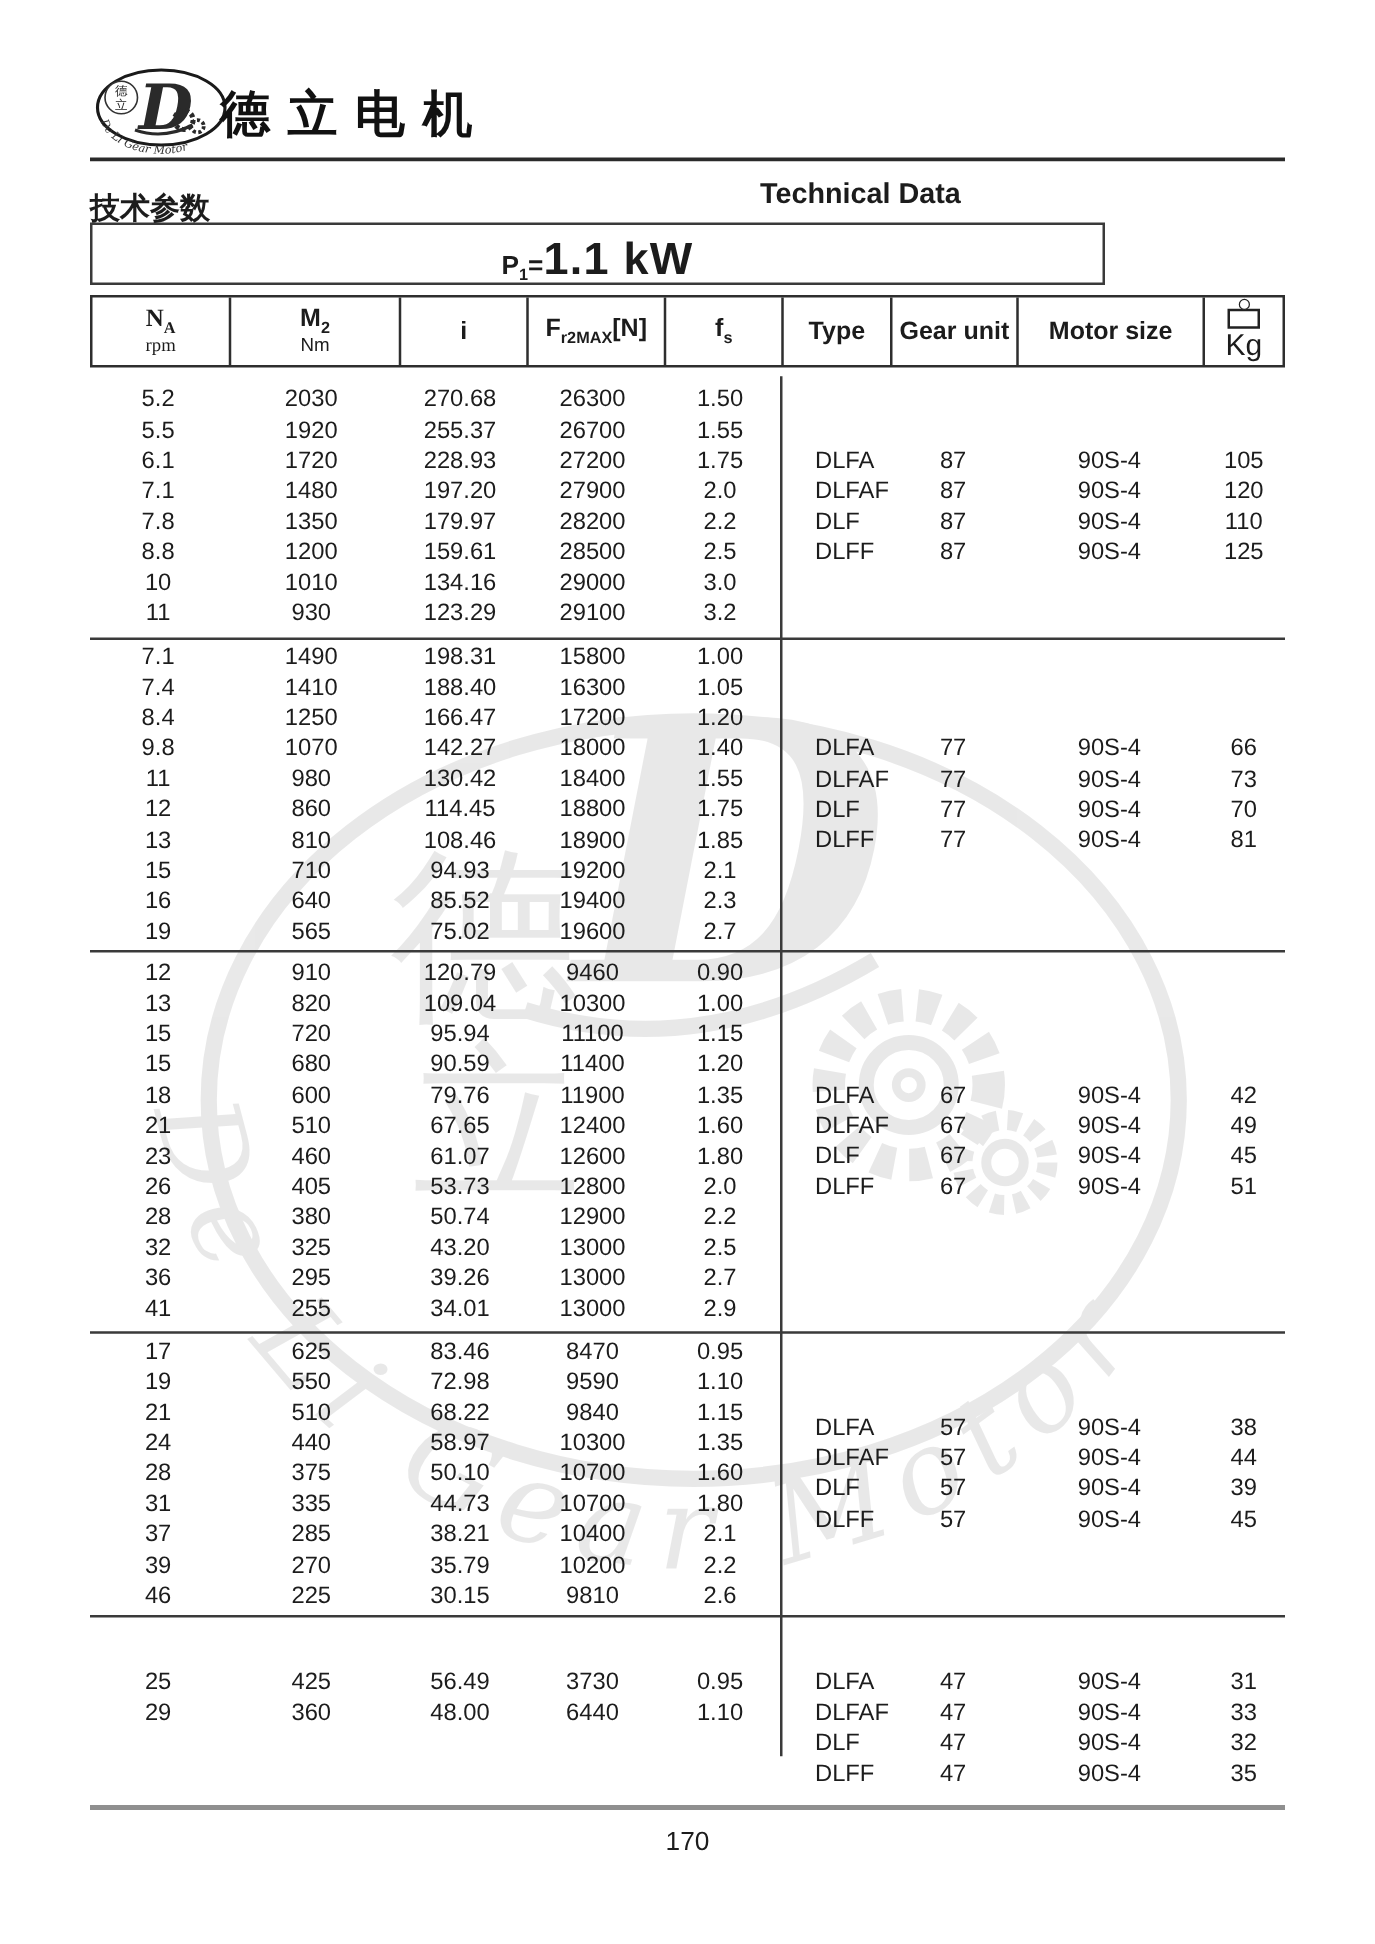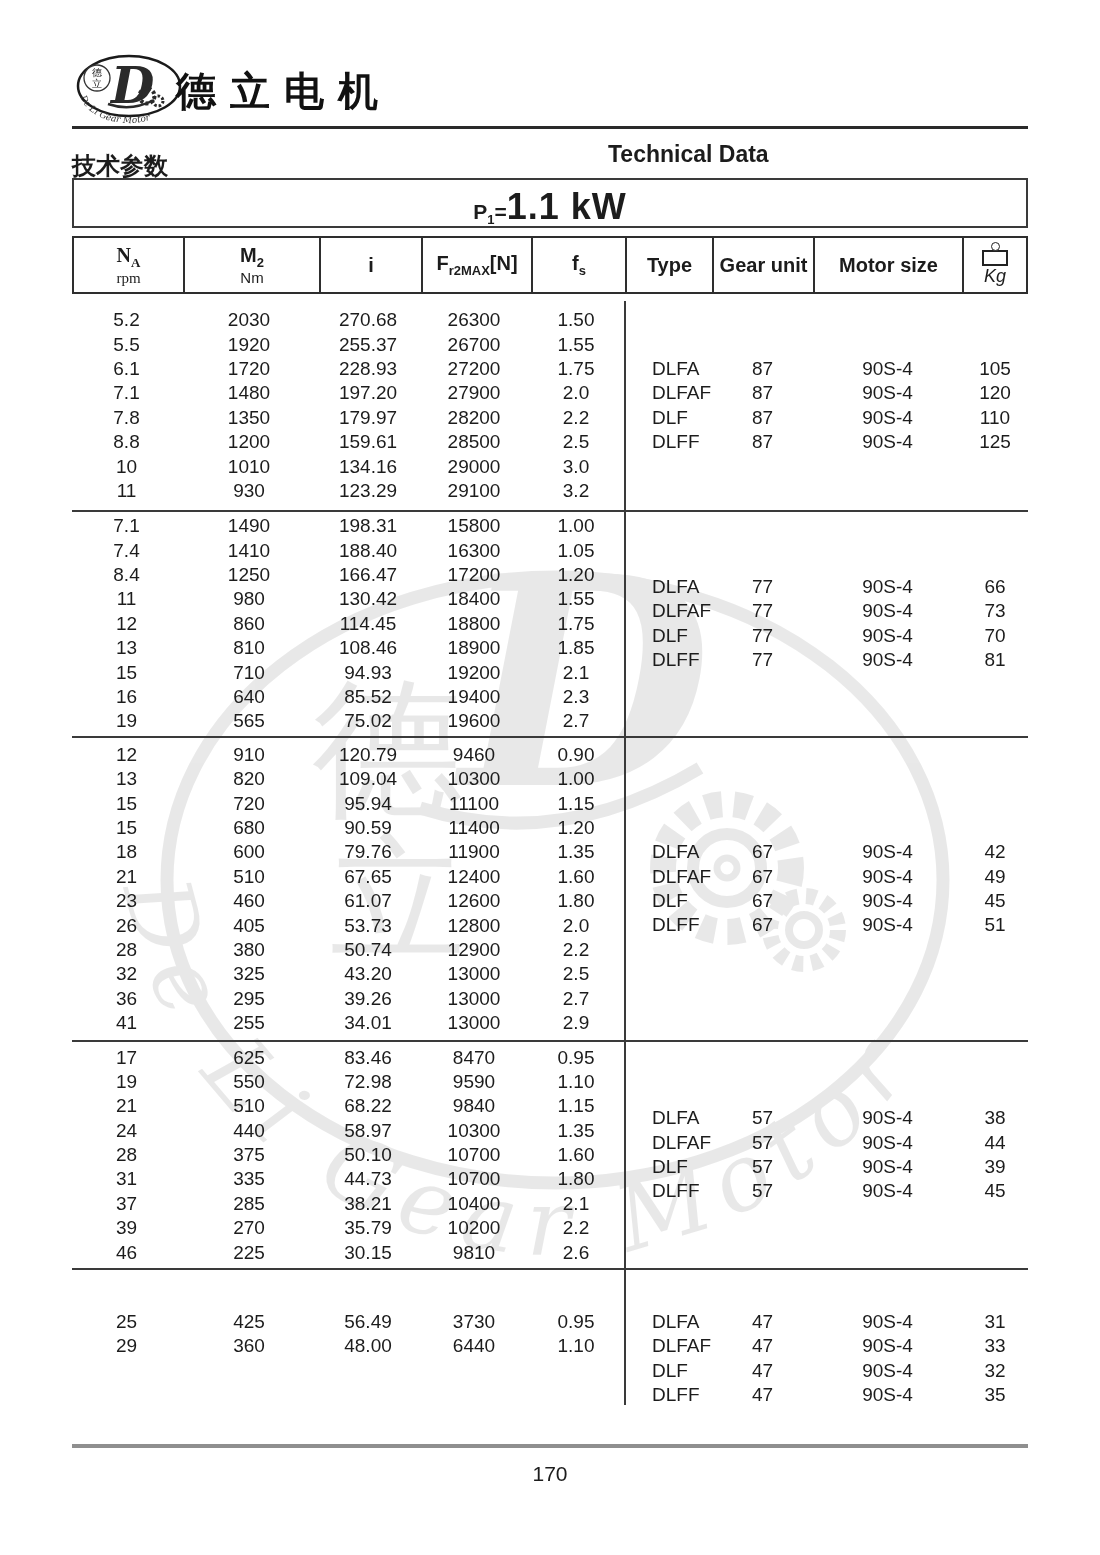--- a/index.html
+++ b/index.html
@@ -19,7 +19,7 @@
   .sec-en { left:588px; top:141px; font-size:23px; font-weight:bold;margin-left:20px; }
 
   
-  .title-box { left:72px; top:178px; width:956px; height:50px; border:2px solid #3a3a3a;
+  .title-box { left:72px; top:178px; width:812px; height:50px; border:2px solid #3a3a3a;
                display:flex; align-items:baseline; justify-content:center; padding-top:6px; }
   .p-part { font-weight:bold; font-size:21px; }
   .p-part sub { font-size:13px; }

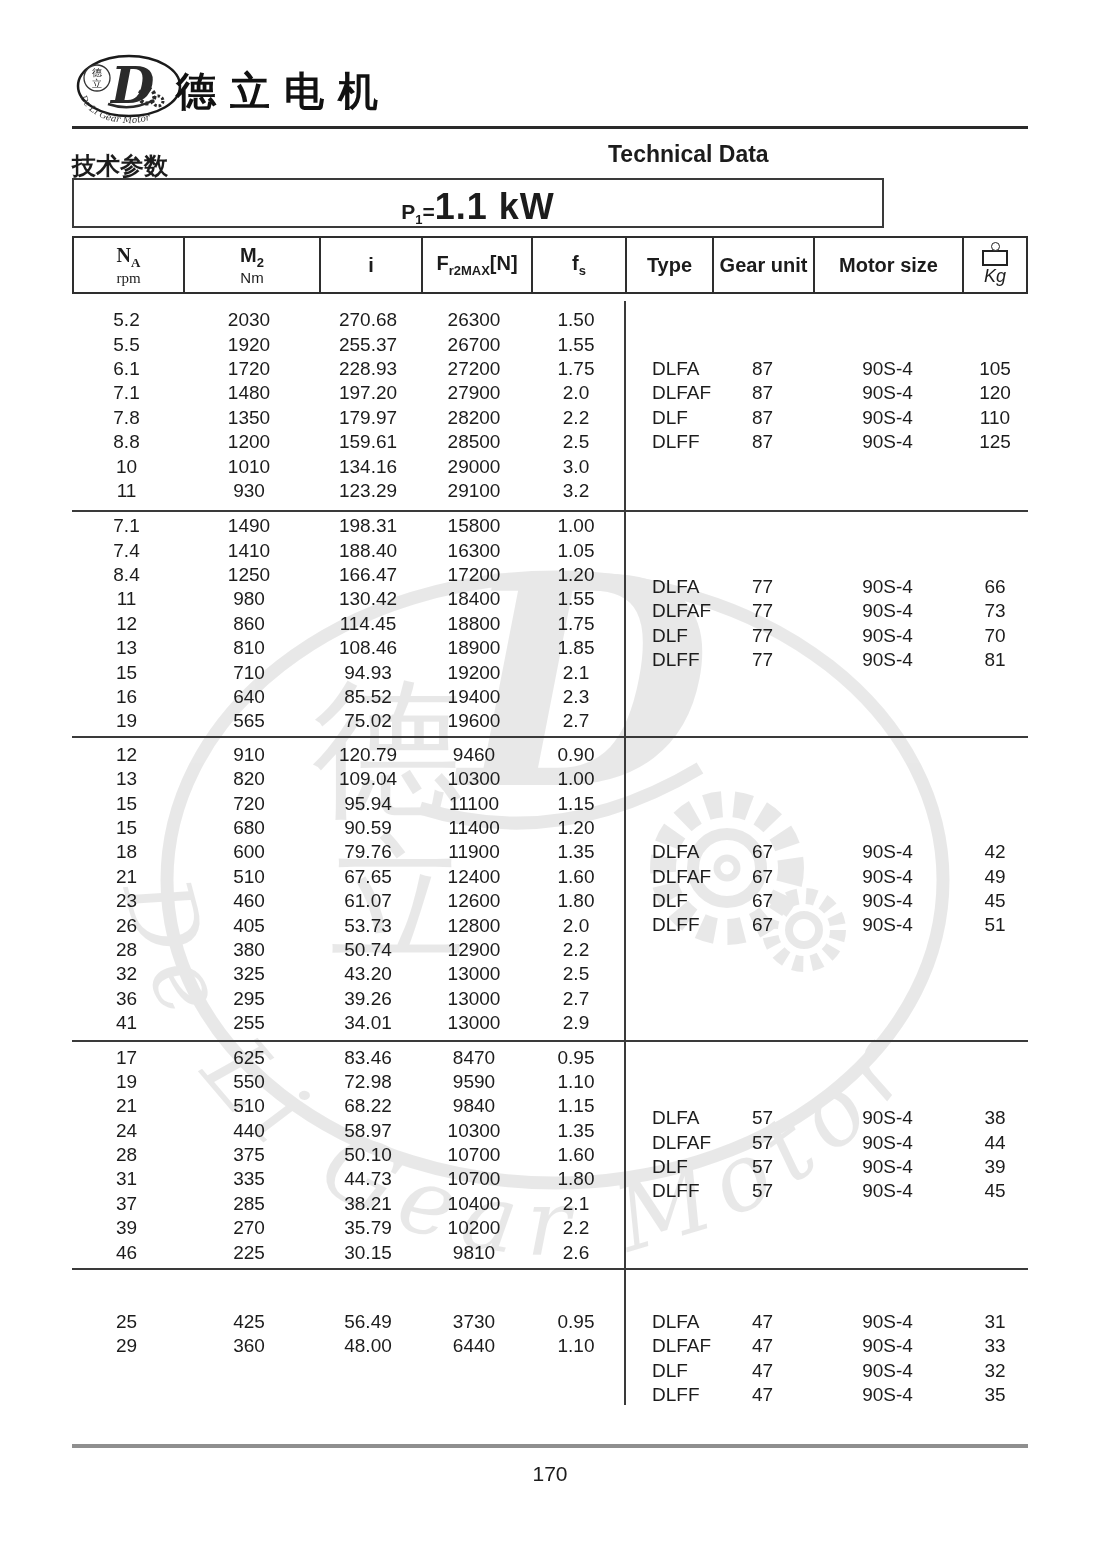--- a/index.html
+++ b/index.html
@@ -37,7 +37,7 @@
   .wicon { width:26px; height:16px; border:2px solid #222; position:relative; margin-top:7px; background:#fff; }
   .wicon::before { content:""; position:absolute; top:-10px; left:50%; margin-left:-4px;
                    width:7px; height:7px; border:1.5px solid #222; border-radius:50%; background:#fff; }
-  .kg-label { font-size:18px; margin-top:1px;font-style:italic; }
+  .kg-label { font-size:24px; margin-top:1px; }
 
   
   .tbody { left:72px; top:301px; width:956px; }

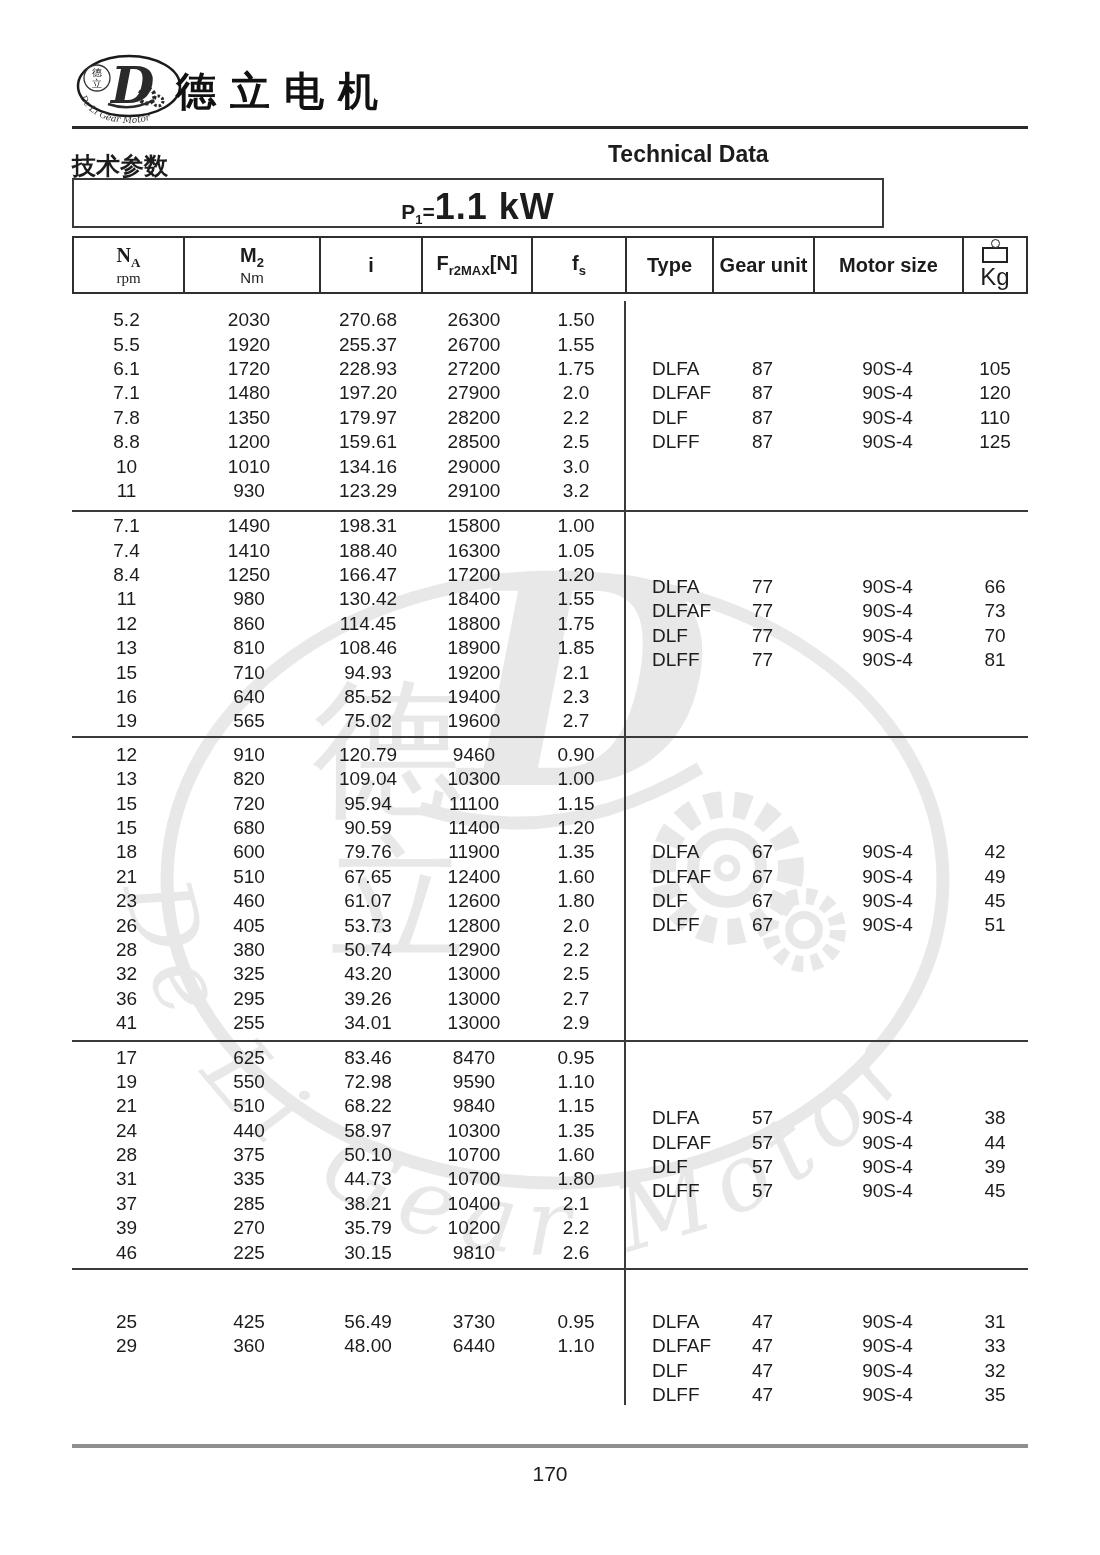--- a/index.html
+++ b/index.html
@@ -262,6 +262,13 @@
           <div>1.20</div>
         </div>
         <div class="drow">
+          <div>9.8</div>
+          <div>1070</div>
+          <div>142.27</div>
+          <div>18000</div>
+          <div>1.40</div>
+        </div>
+        <div class="drow">
           <div>11</div>
           <div>980</div>
           <div>130.42</div>

